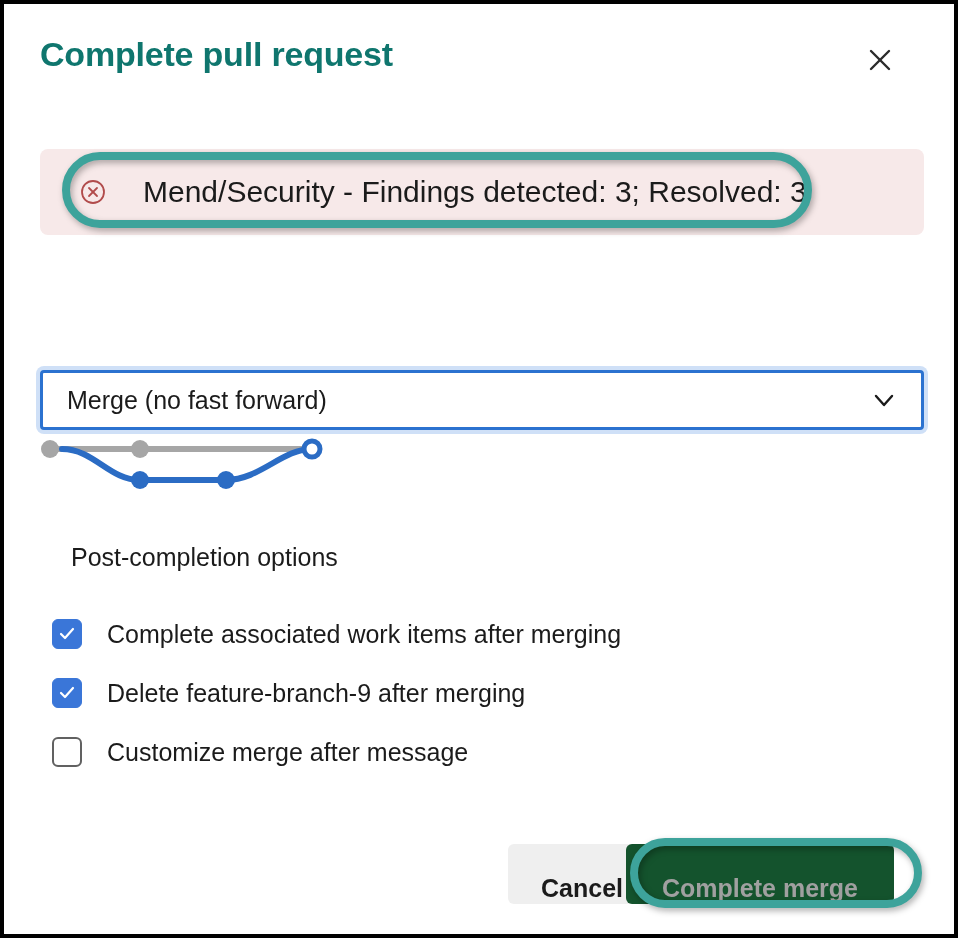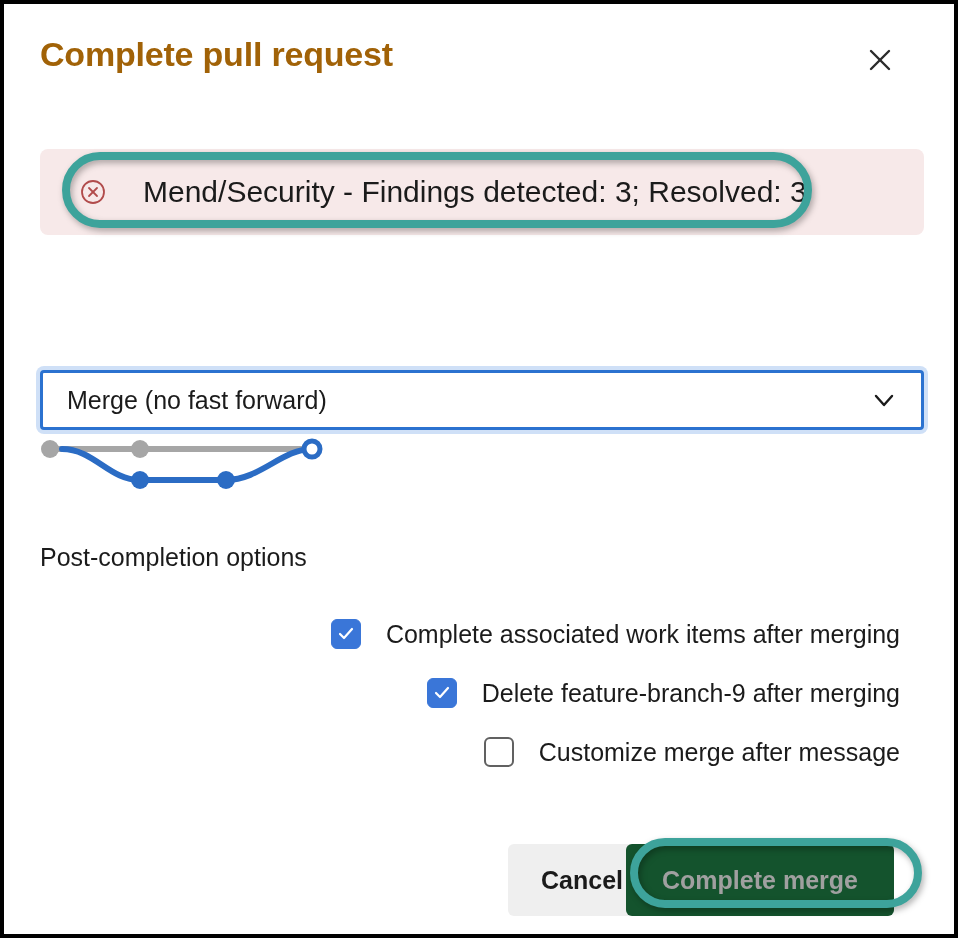--- a/index.html
+++ b/index.html
@@ -42,7 +42,7 @@
     top: 0;
     font-size: 34px;
     font-weight: bold;
-    color: #a16207;
+    color: #0f766e;
     letter-spacing: -0.2px;
     line-height: 44px;
     white-space: nowrap;

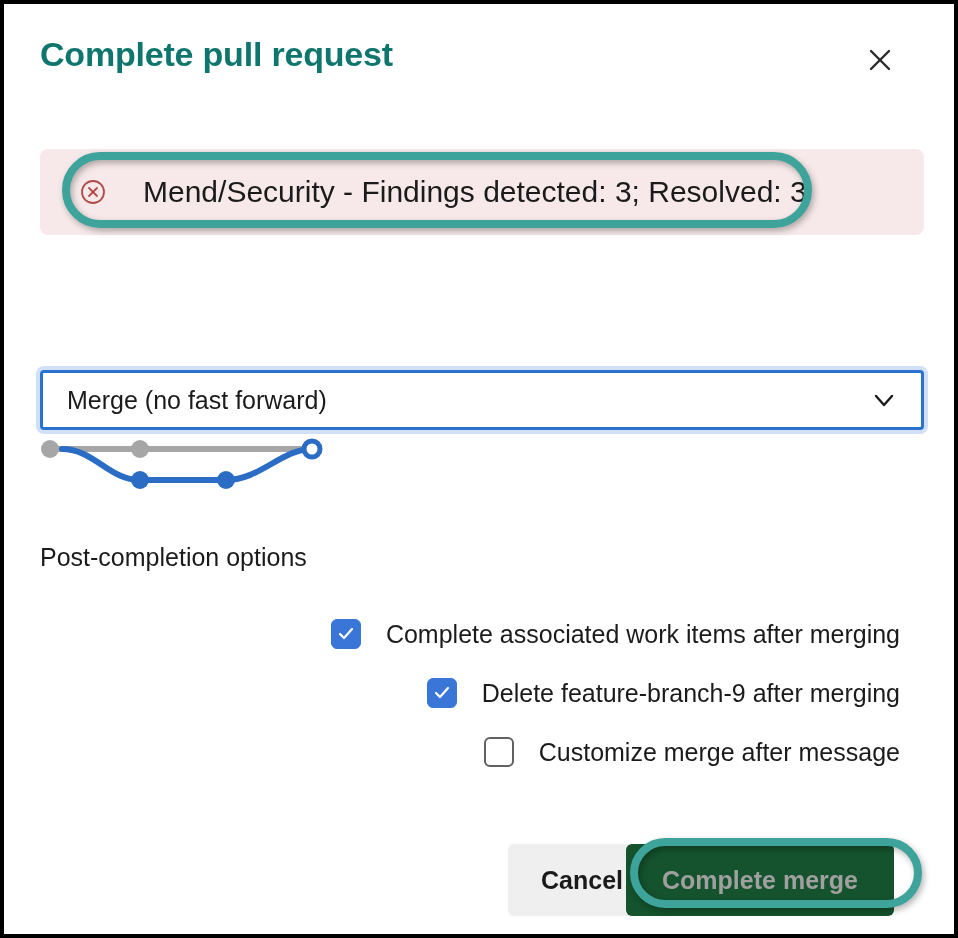--- a/index.html
+++ b/index.html
@@ -171,7 +171,7 @@
   .branch-graph svg { display: block; }
 
   
-  #post-completion-label { top: 538px; }
+  #post-completion-label { top: 538px; margin-left: 31px; }
 
   .options {
     position: absolute;

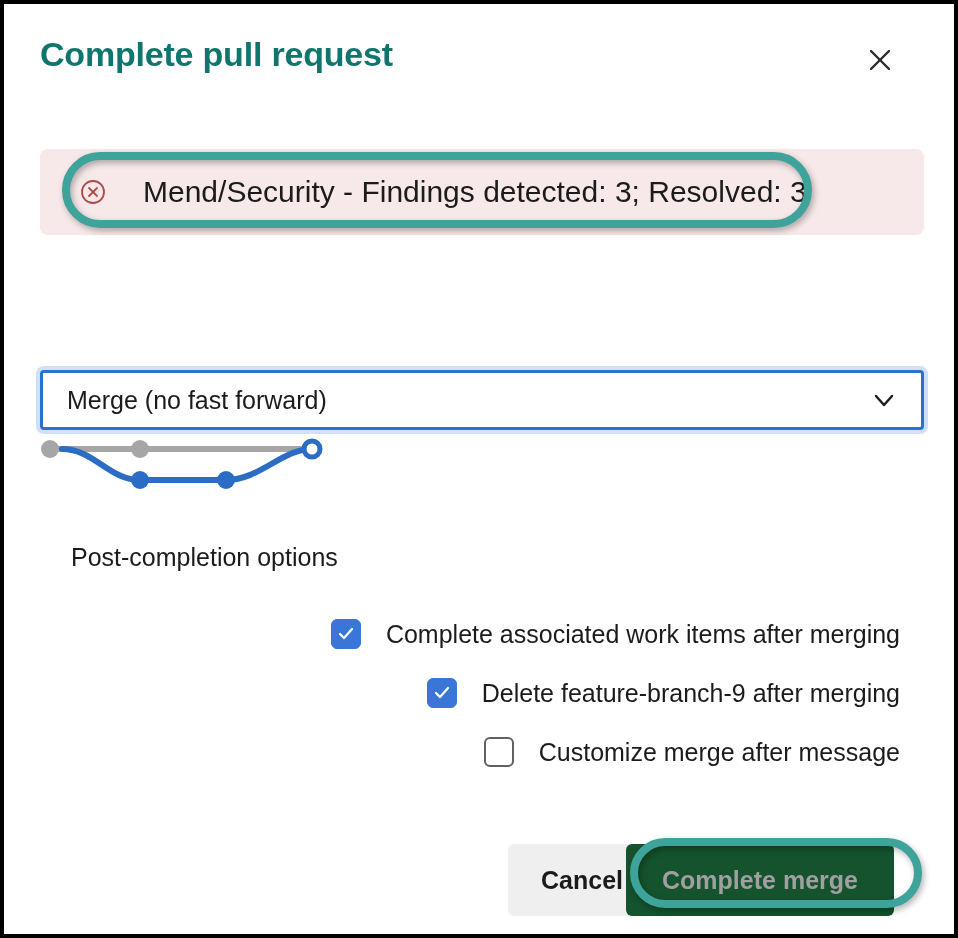--- a/index.html
+++ b/index.html
@@ -184,7 +184,6 @@
     align-items: center;
     height: 59px;
     cursor: pointer;
-    justify-content: flex-end;
   }
   .checkbox {
     width: 30px;

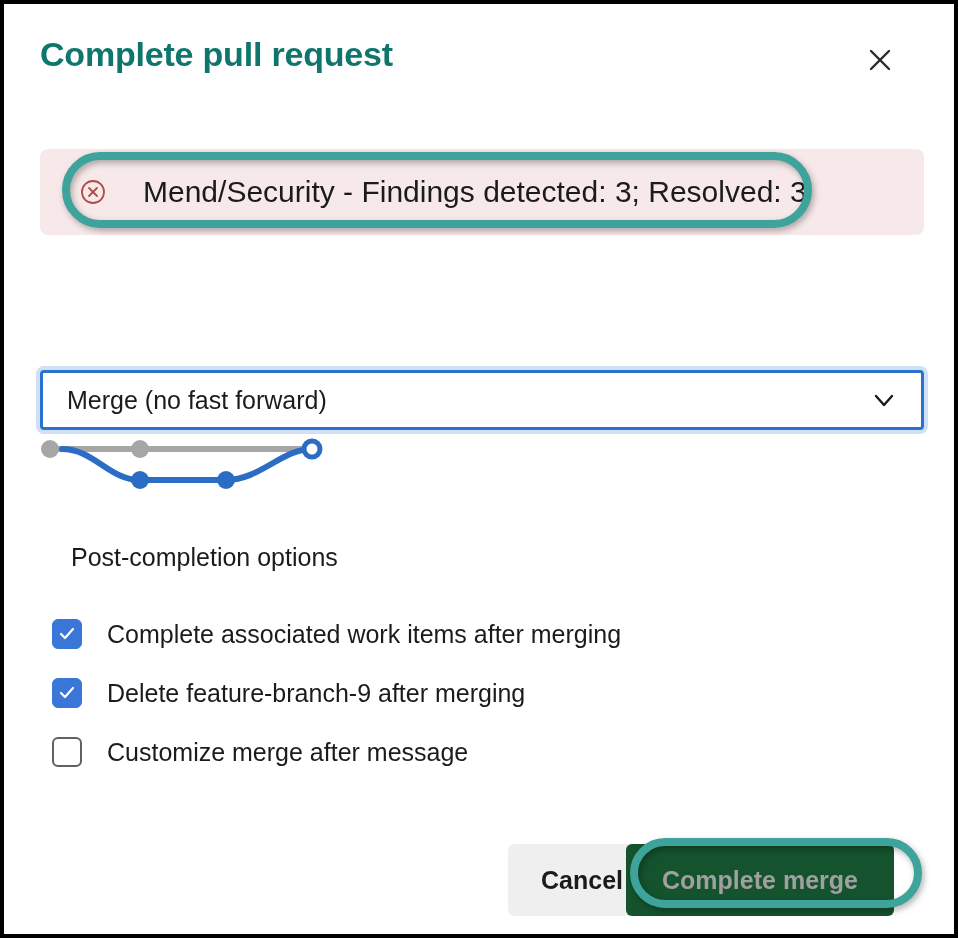--- a/index.html
+++ b/index.html
@@ -223,7 +223,7 @@
   }
   .btn {
     position: absolute;
-    height: 72px;
+    height: 60px;
     box-sizing: border-box;
     border: none;
     border-radius: 6px;
@@ -231,7 +231,7 @@
     font-size: 25px;
     font-weight: bold;
     line-height: 56px;
-    padding: 8px;
+    padding: 16px;
     text-align: center;
     white-space: nowrap;
   }

